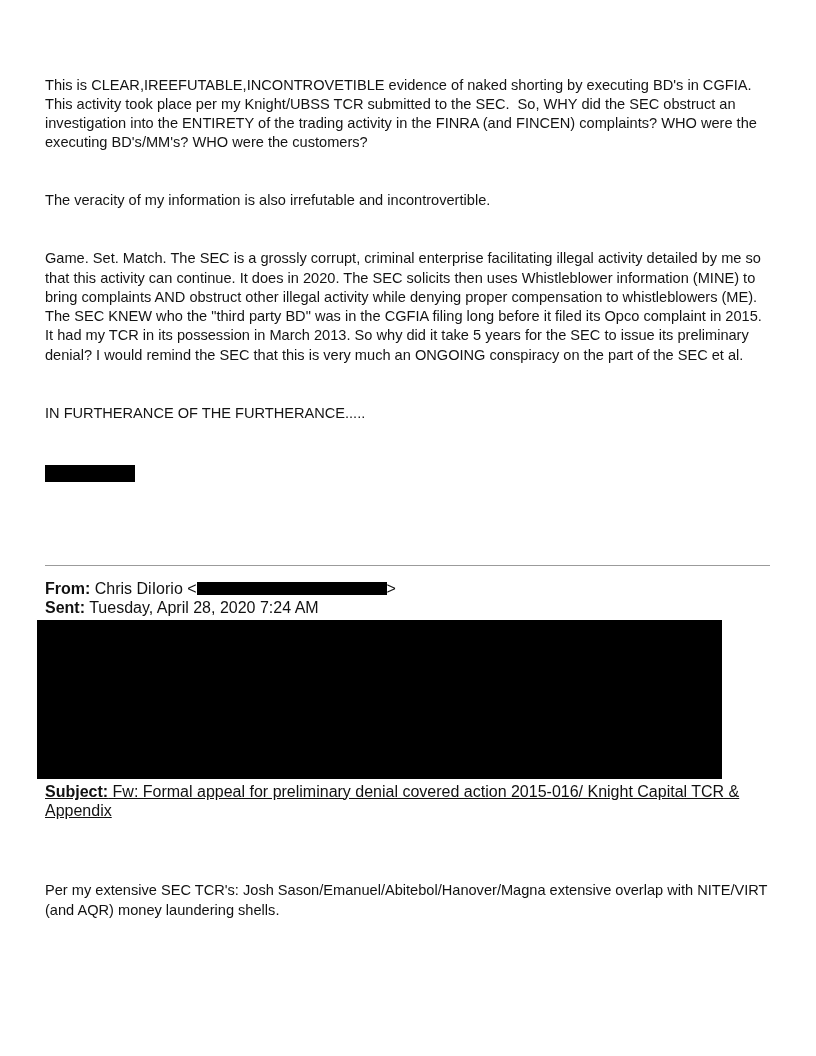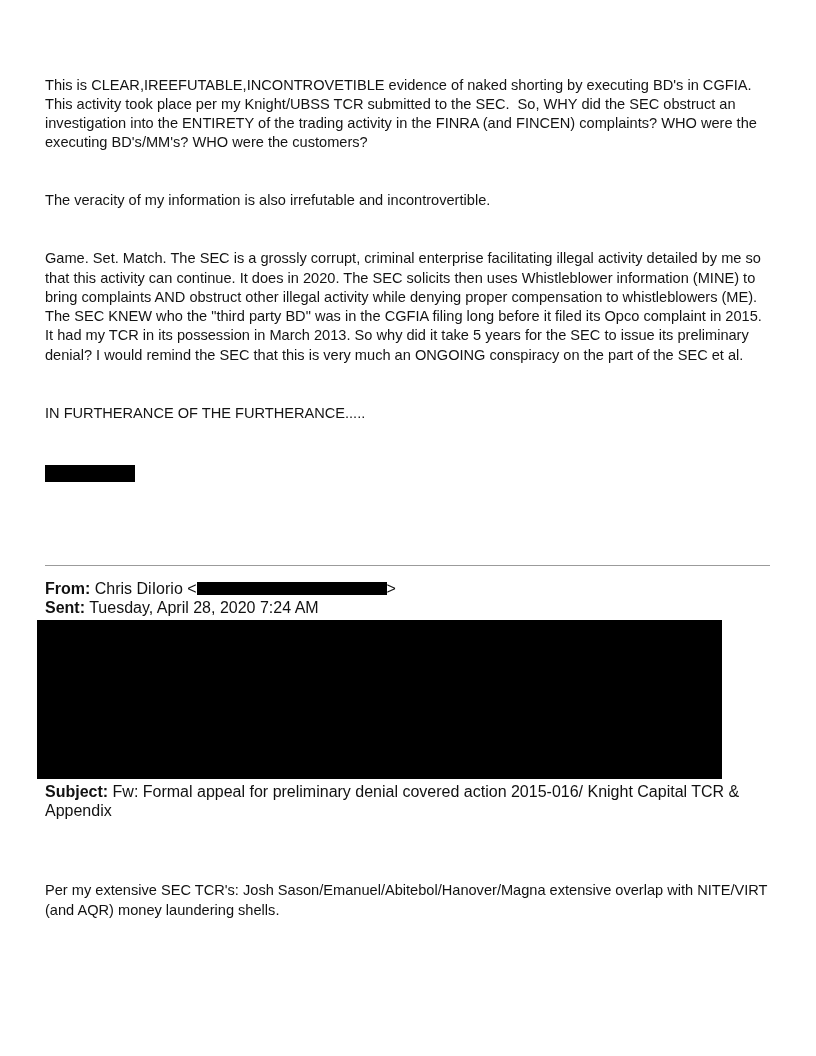--- a/index.html
+++ b/index.html
@@ -62,7 +62,7 @@
     line-height: 19.3px;
   }
   .hdr-label { font-weight: bold; }
-  .subject-line { margin-top: 3px; }
+  .subject-line { margin-top: 3px; text-decoration: underline; }
   .quoted-block {
     margin-top: 21px;
     font-size: 14.6px;

